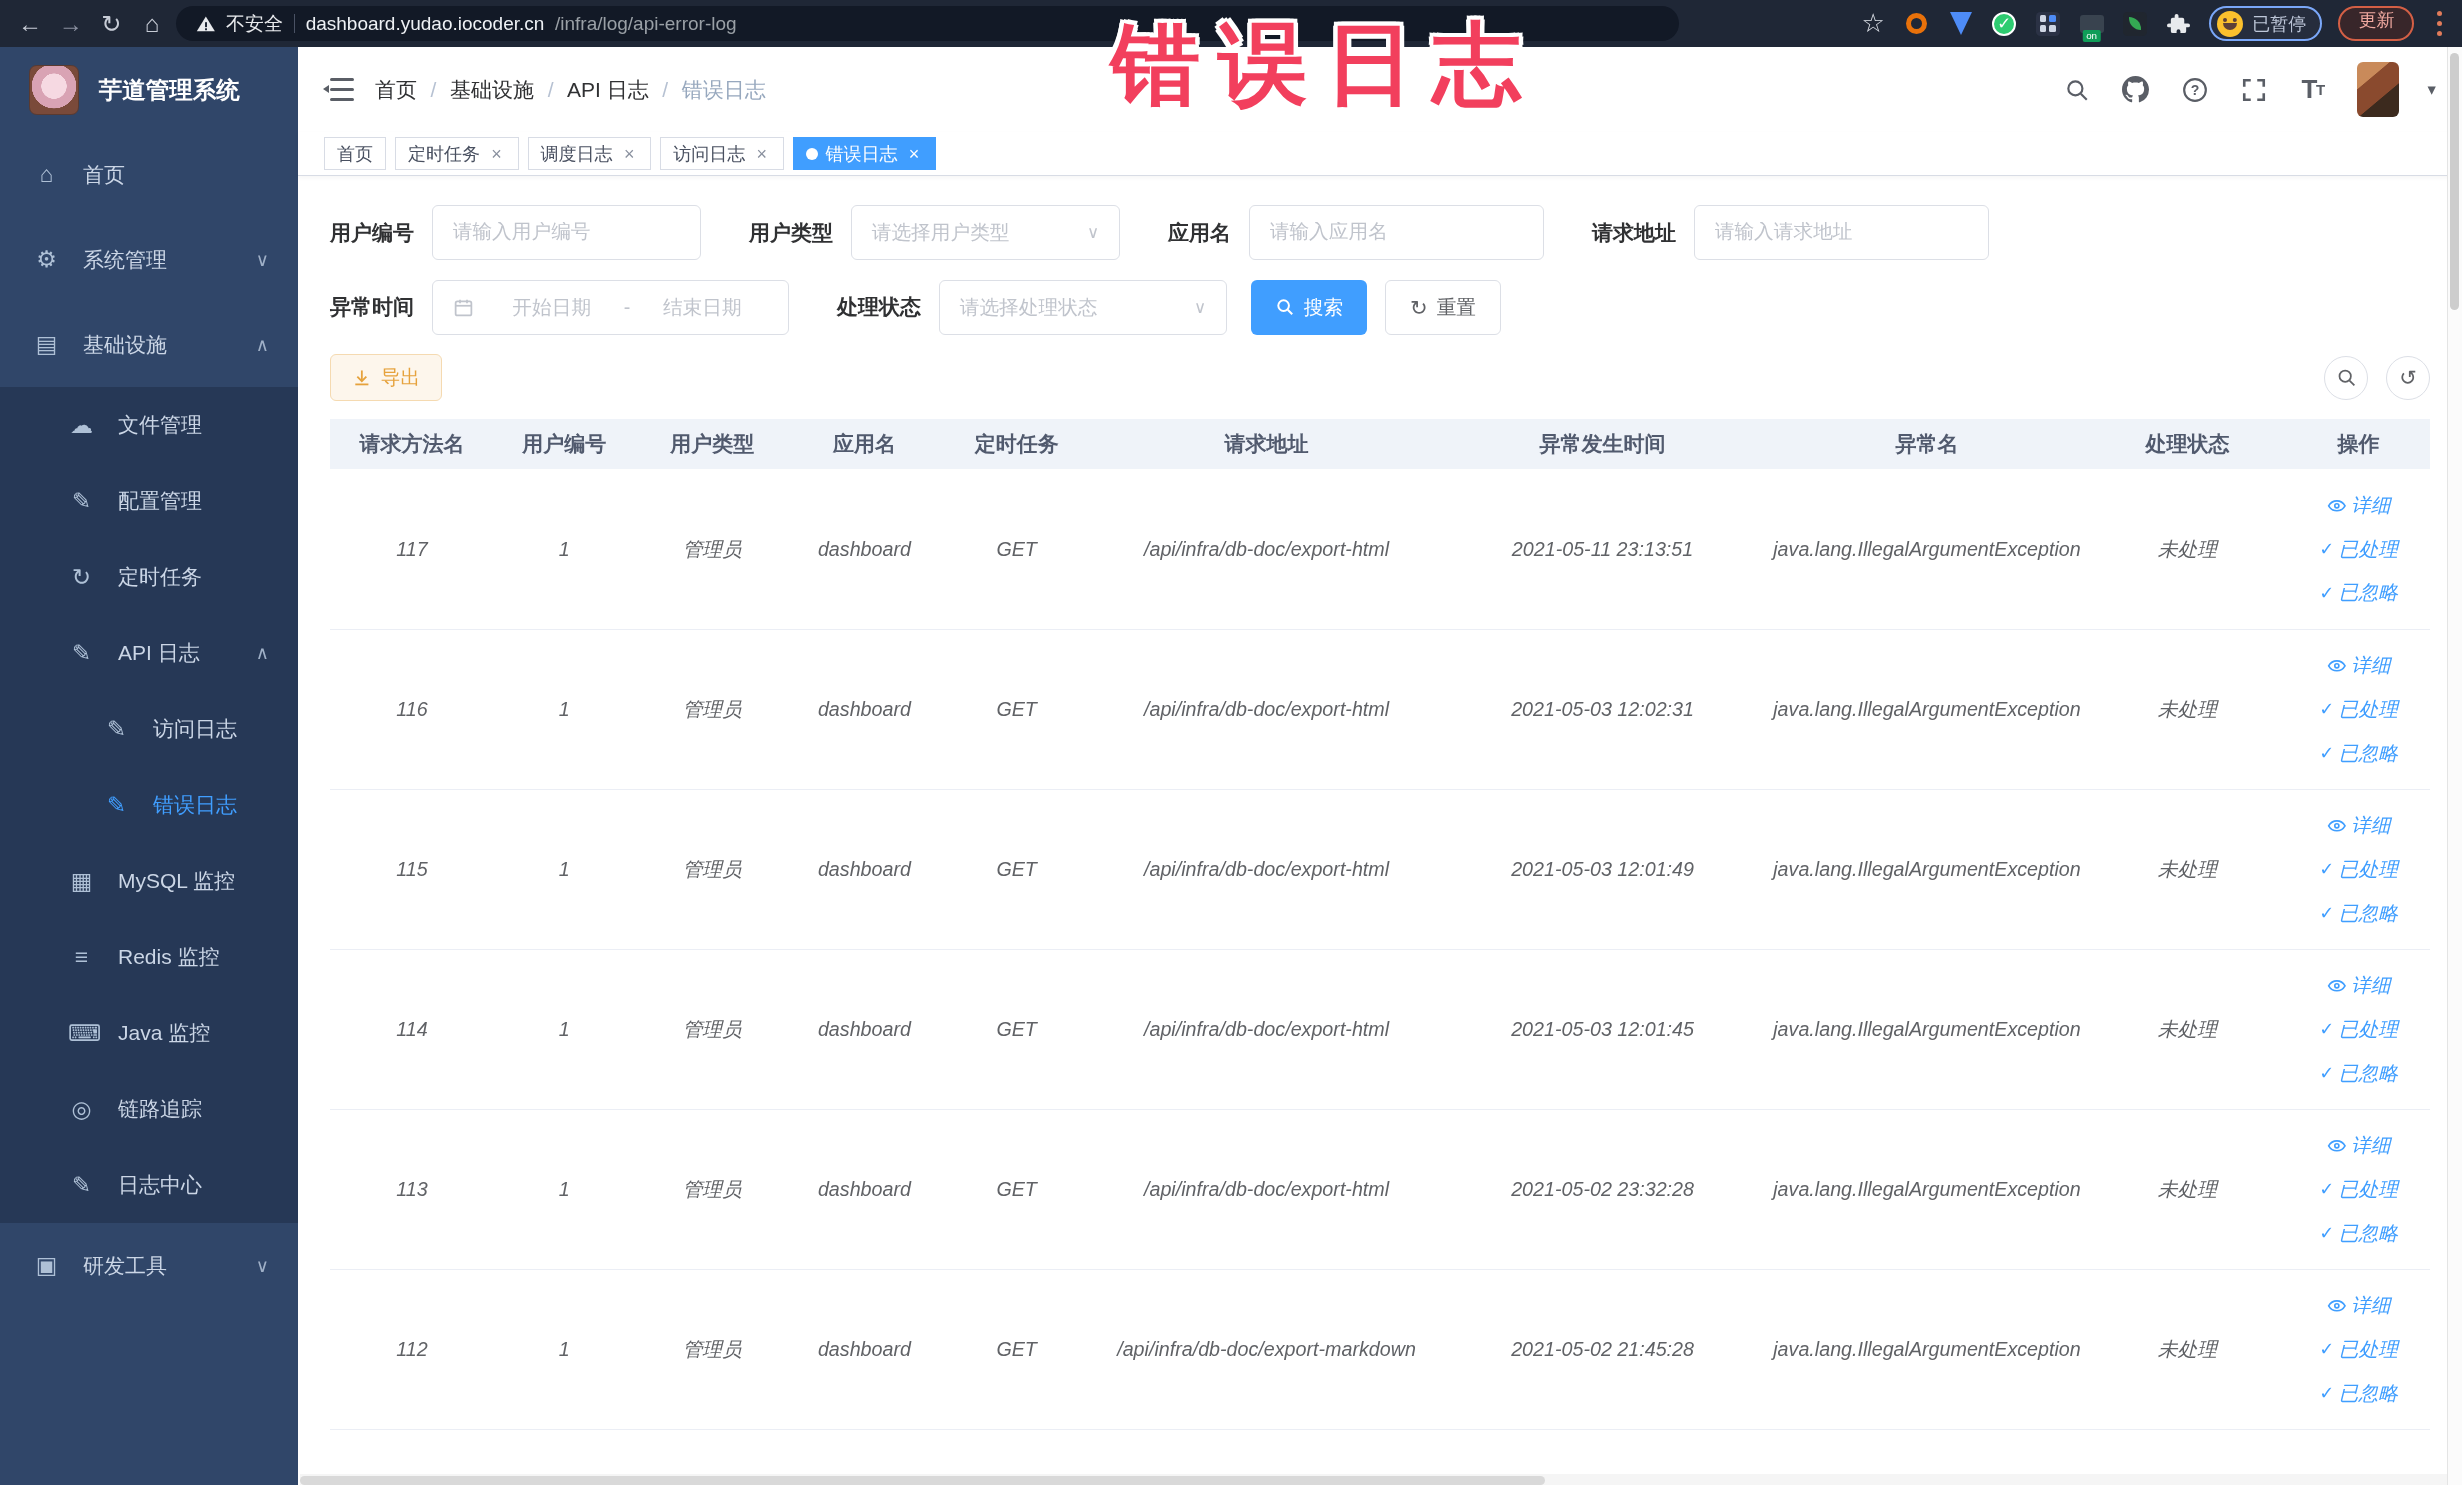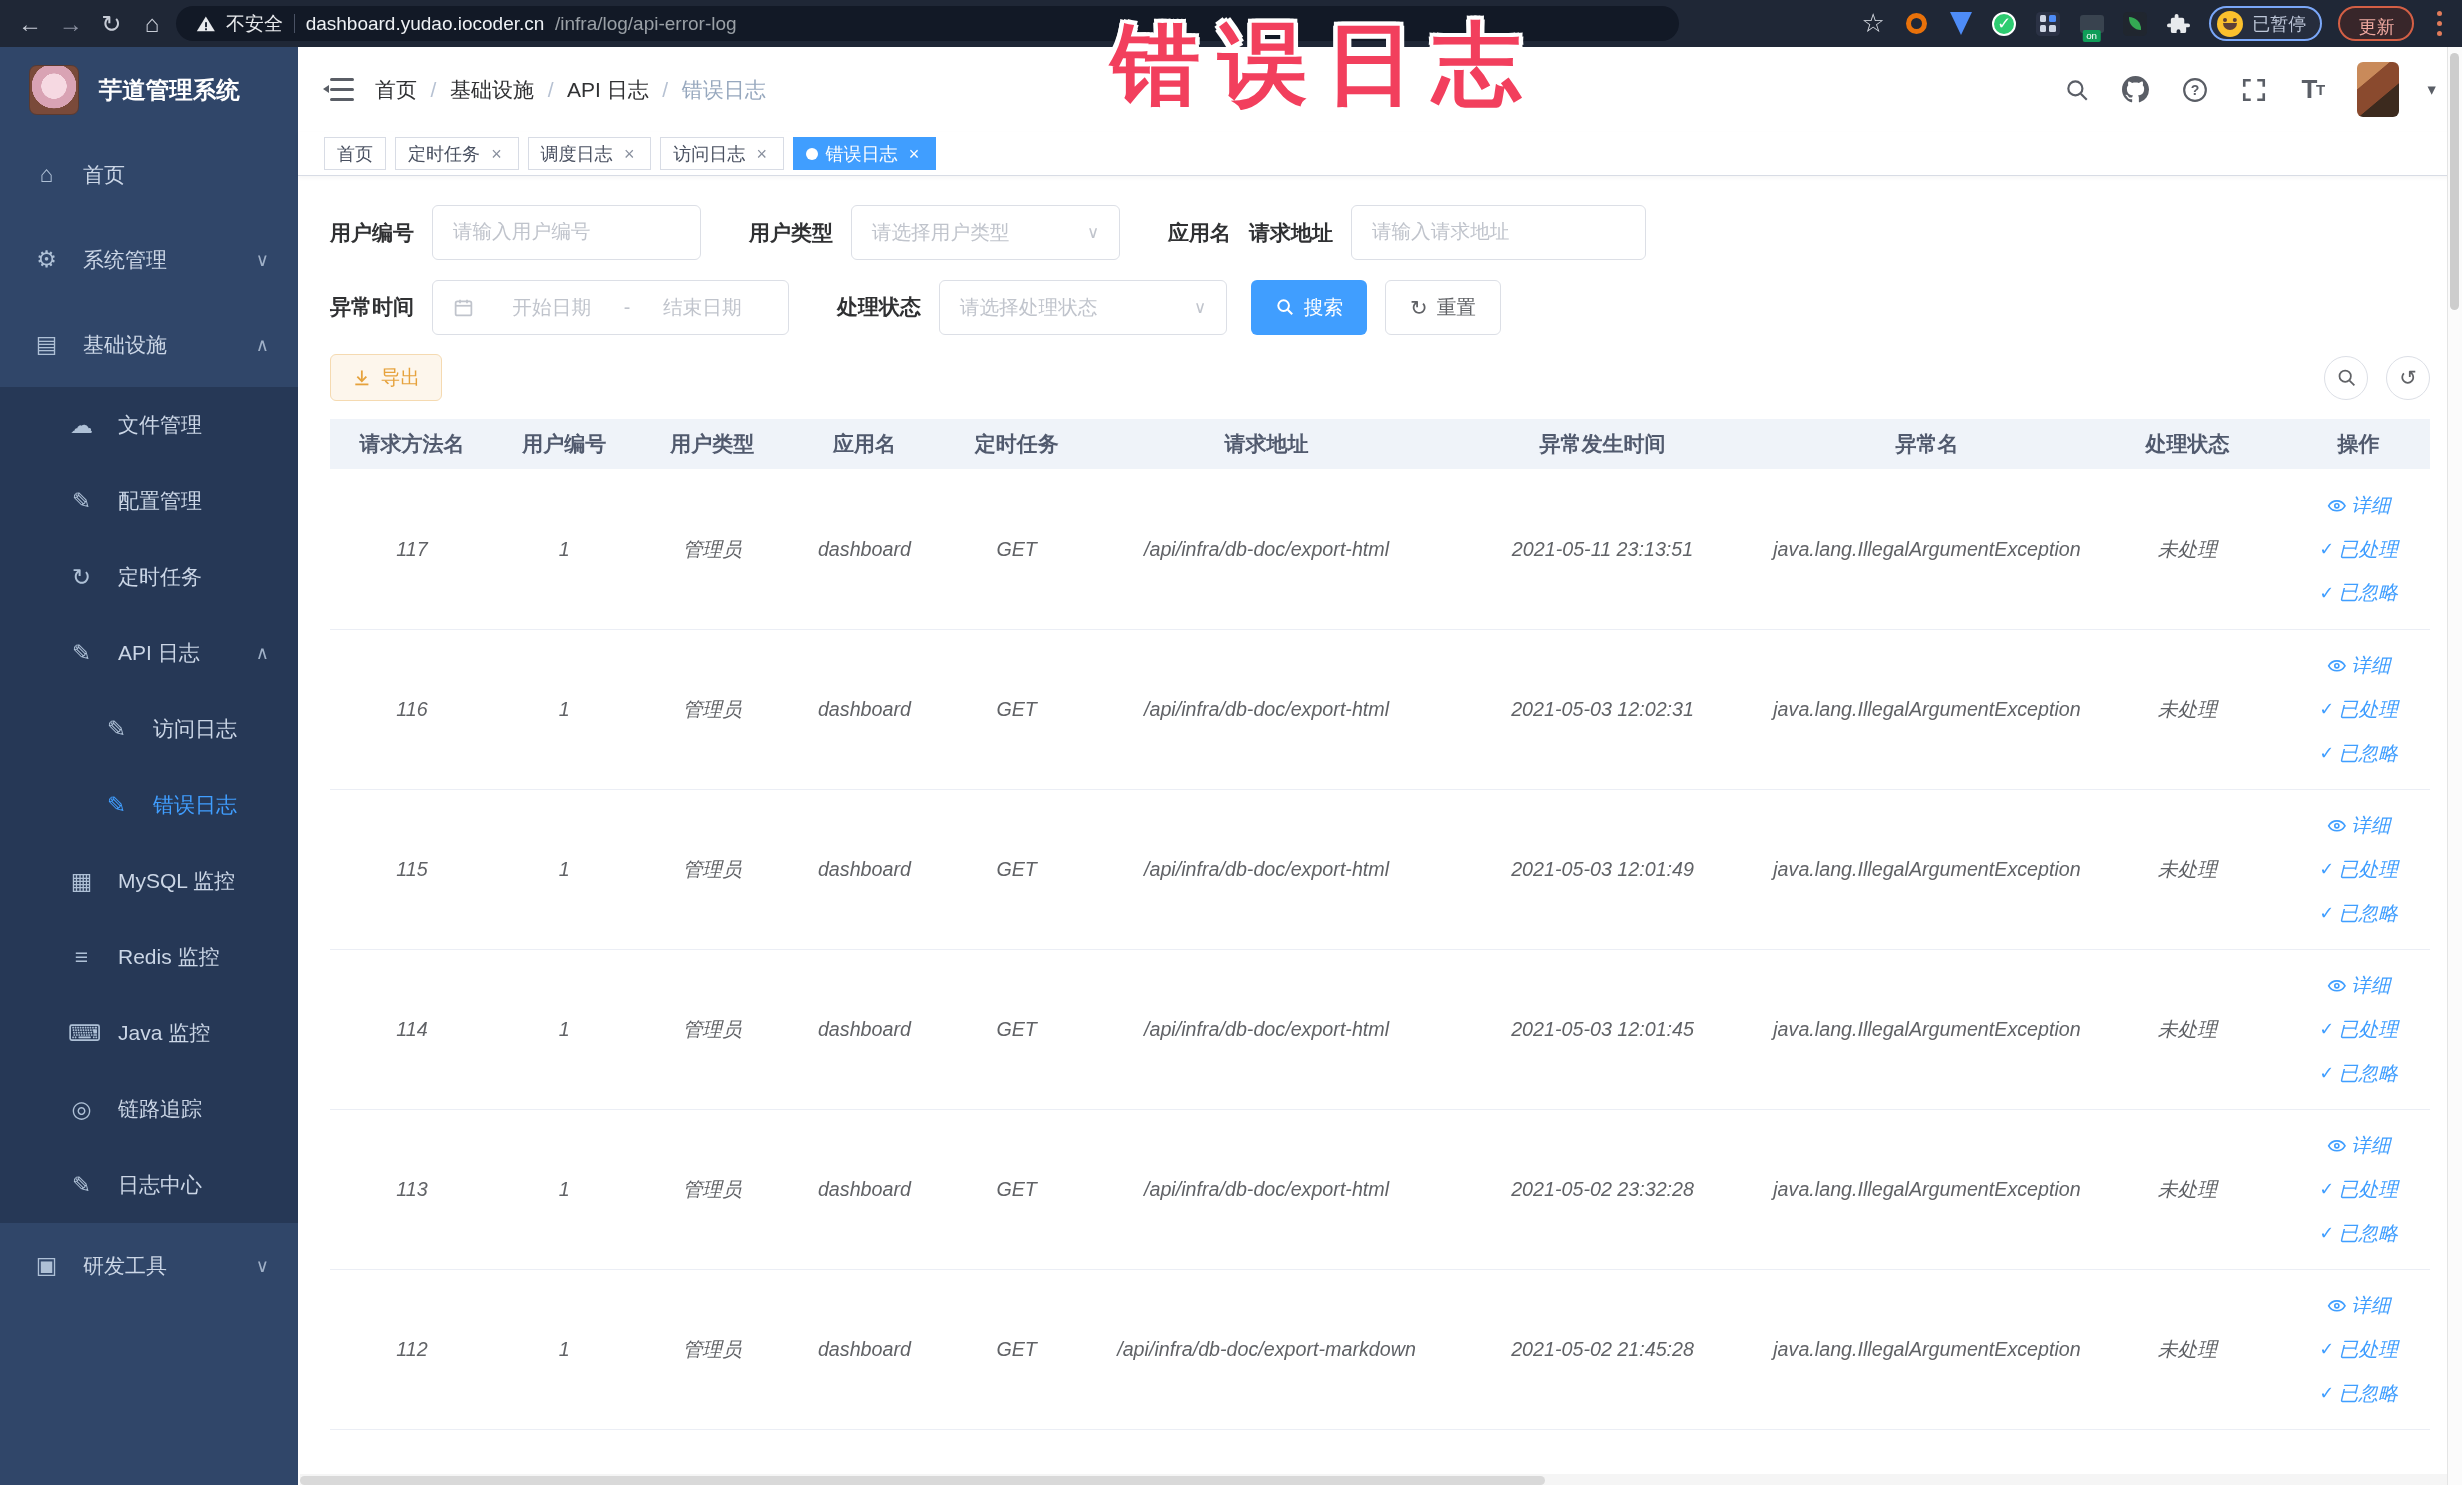--- a/index.html
+++ b/index.html
@@ -45,7 +45,7 @@
   .emoji-face::after { content:""; position:absolute; left:6px; top:12px; width:13.6px; height:7.6px; border-radius:0 0 13.6px 13.6px;
     background:#5d4037; }
   .update-btn { height:35px; border:2.3px solid #d35f45; border-radius:17.4px; background:#38262a; color:#f0a9a0;
-    font-size:18px; padding:0 18px; display:flex; align-items:flex-end; flex-shrink:0; }
+    font-size:18px; padding:0 18px; display:flex; align-items:flex-start; flex-shrink:0; }
   .dots-menu { display:flex; flex-direction:column; gap:4.5px; padding:0 6px; }
   .dots-menu i { width:5.3px; height:5.3px; border-radius:50%; background:#e07b5a; }
   

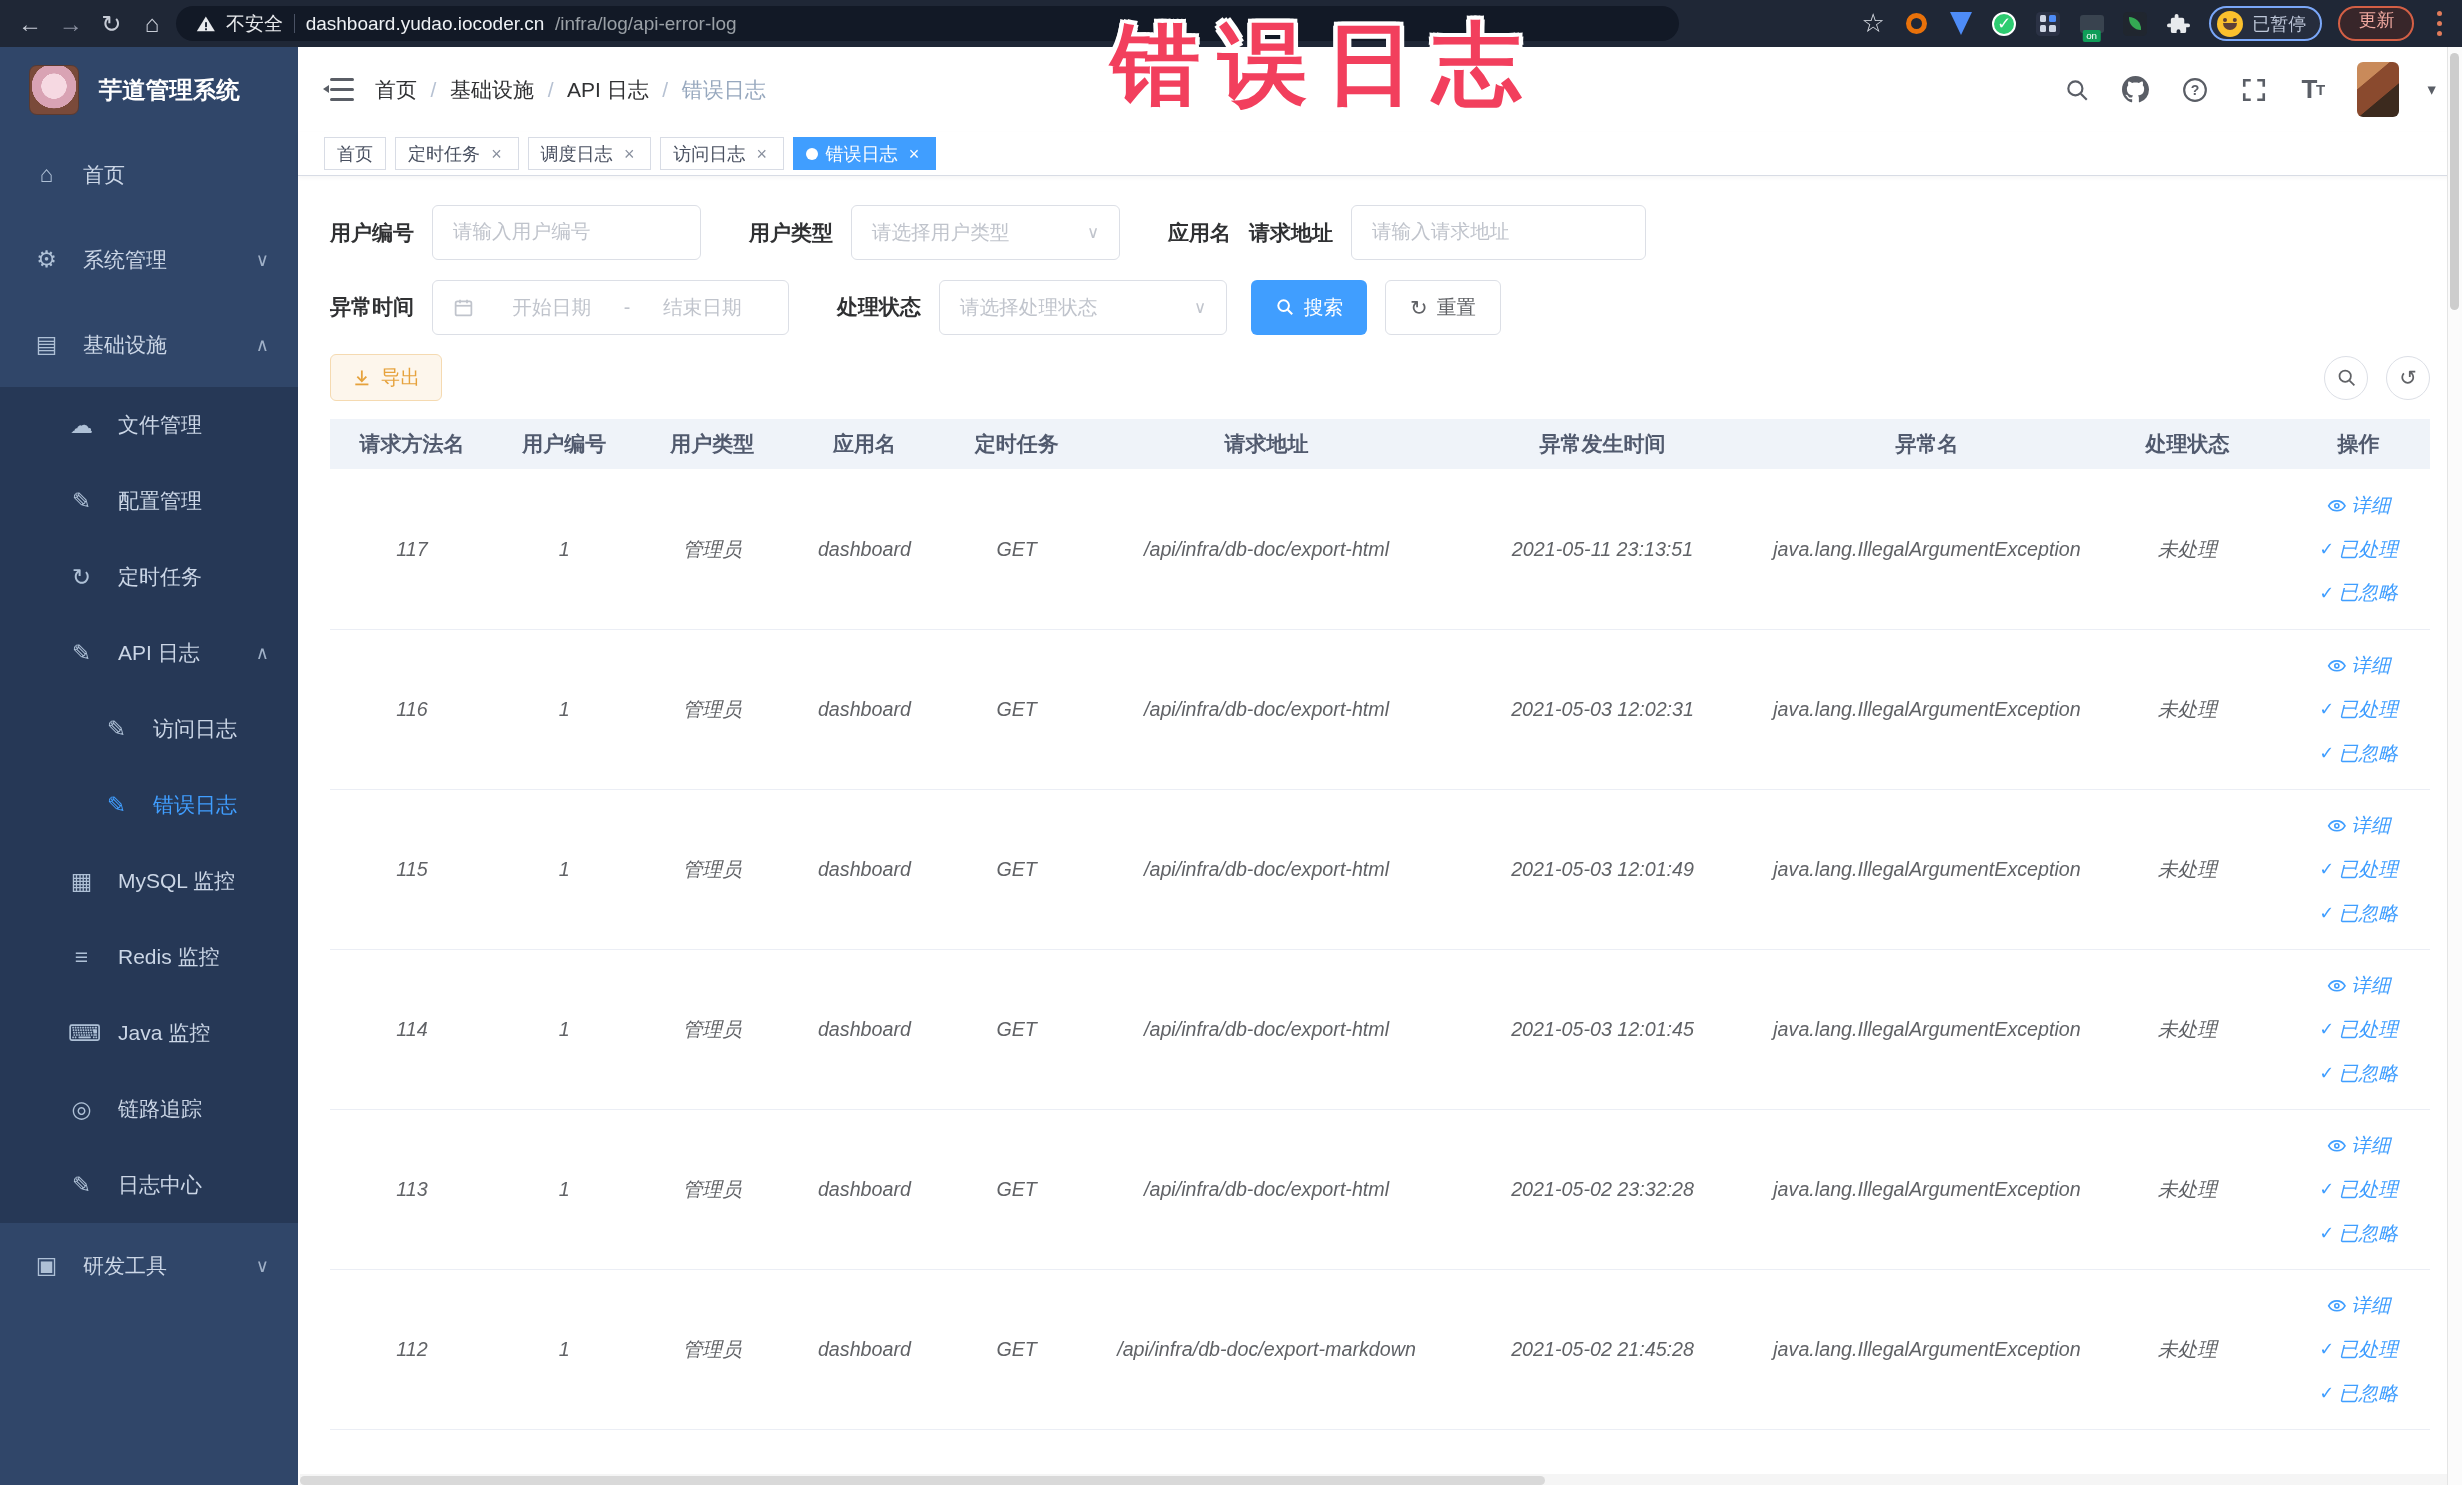--- a/index.html
+++ b/index.html
@@ -419,6 +419,9 @@
             <span class="sel-arrow">∨</span>
           </div>
           <span class="f-label">应用名</span>
+          <label class="ctl w-app">
+            <input type="text" placeholder="请输入应用名" style="">
+          </label>
           <span class="f-label">请求地址</span>
           <label class="ctl w-url" style="margin-right:0;">
             <input type="text" placeholder="请输入请求地址" style="">

